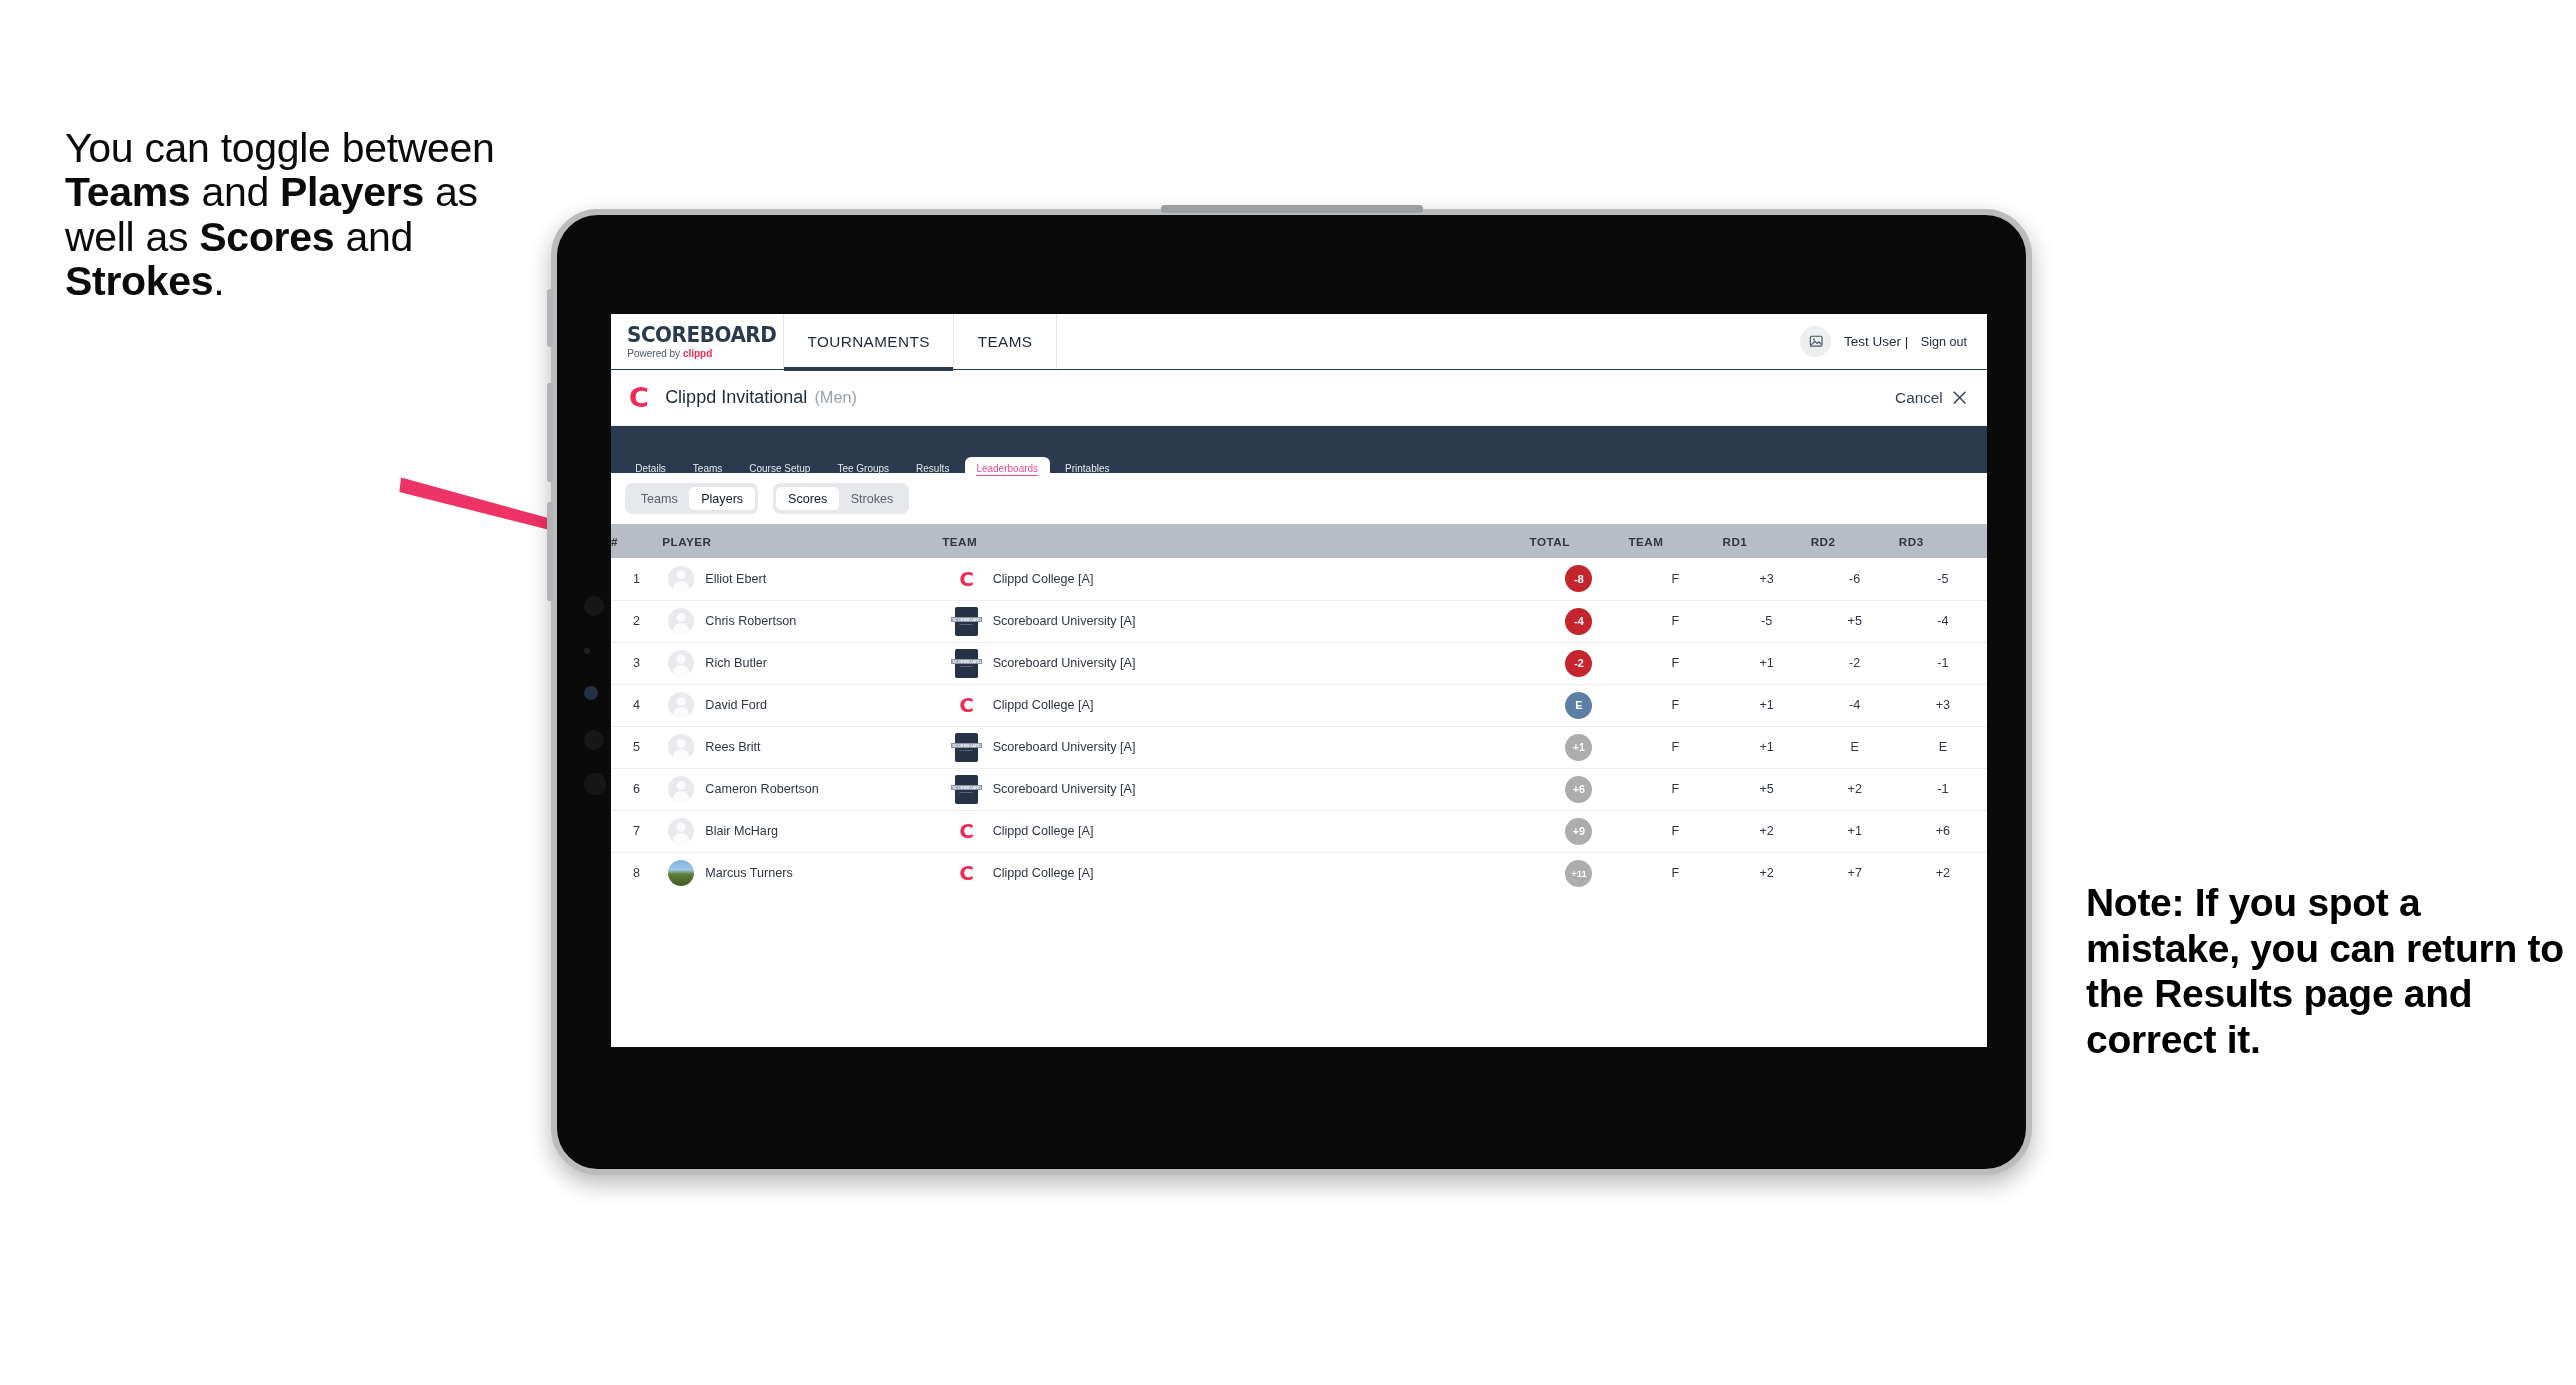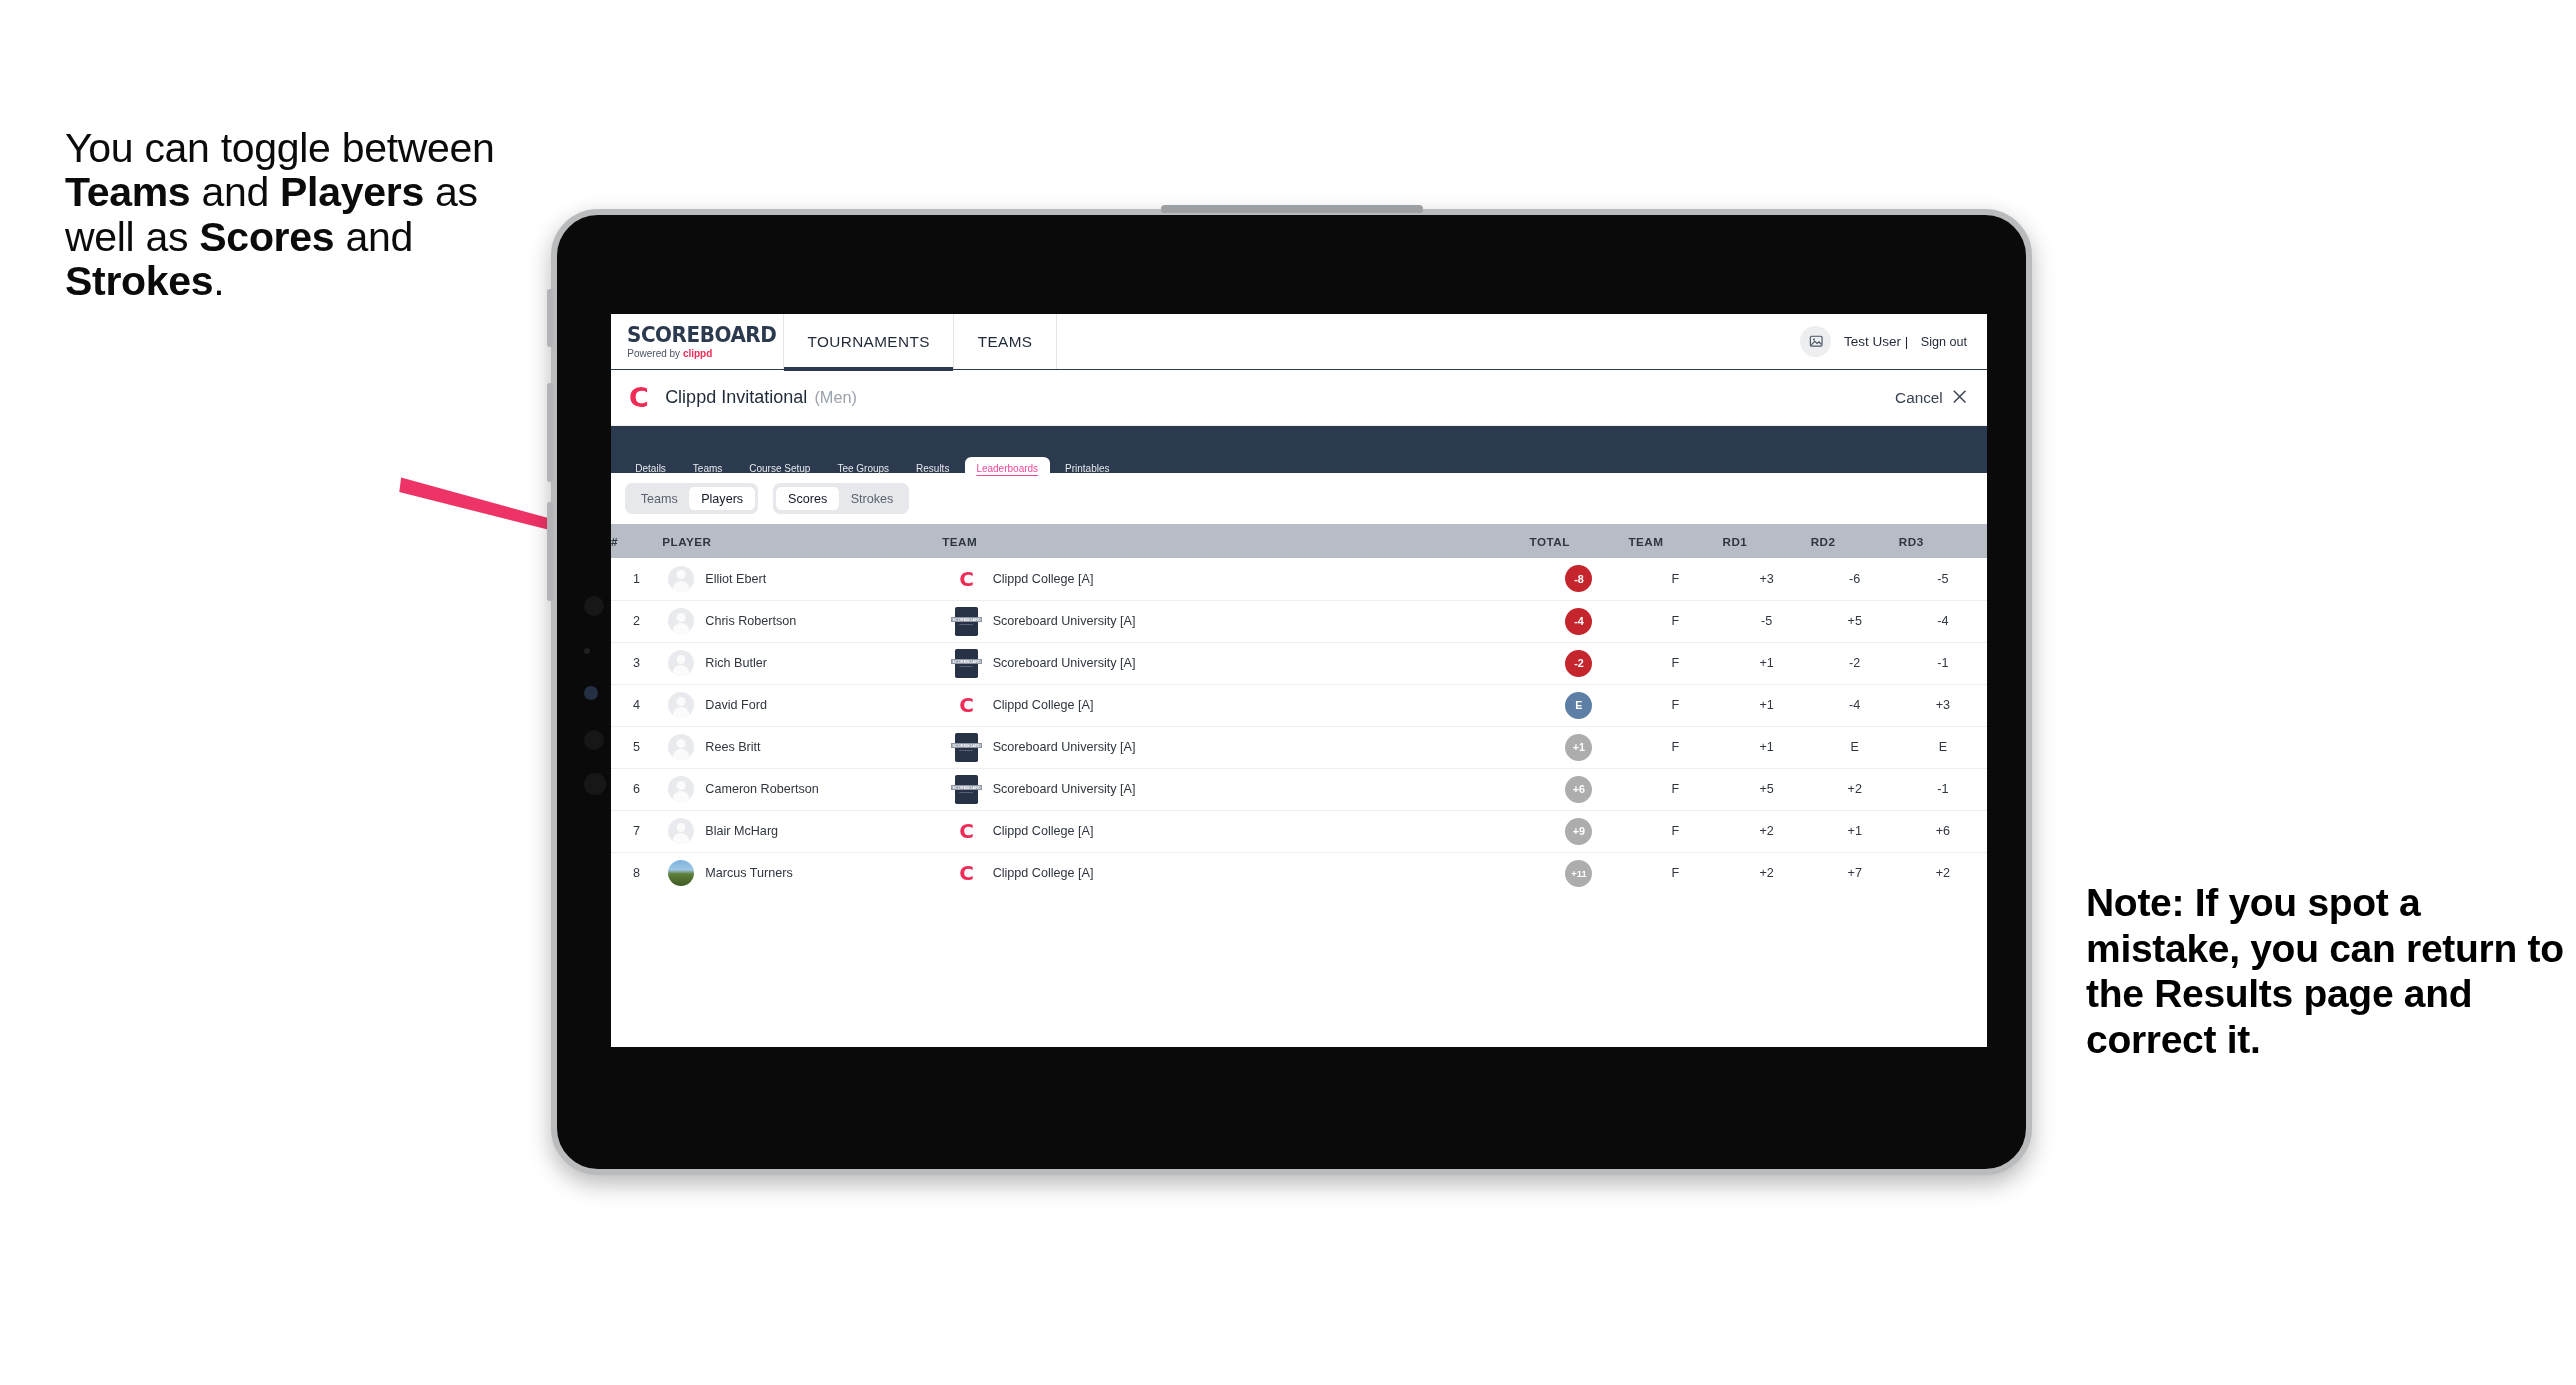--- a/index.html
+++ b/index.html
@@ -138,7 +138,7 @@
   .tour-name { font-size: 18px; color: #1f2937; }
   .tour-gender { font-size: 16.3px; color: #9aa2ad; margin-left: 7.2px; }
   .tour-spacer { flex: 1; }
-  .cancel-btn { font-size: 15.3px; color: #374151; display:flex; align-items:flex-start; gap:9px; cursor:pointer; }
+  .cancel-btn { font-size: 15.3px; color: #374151; display:flex; align-items:center; gap:9px; cursor:pointer; }
 
   
   .sectabs {

